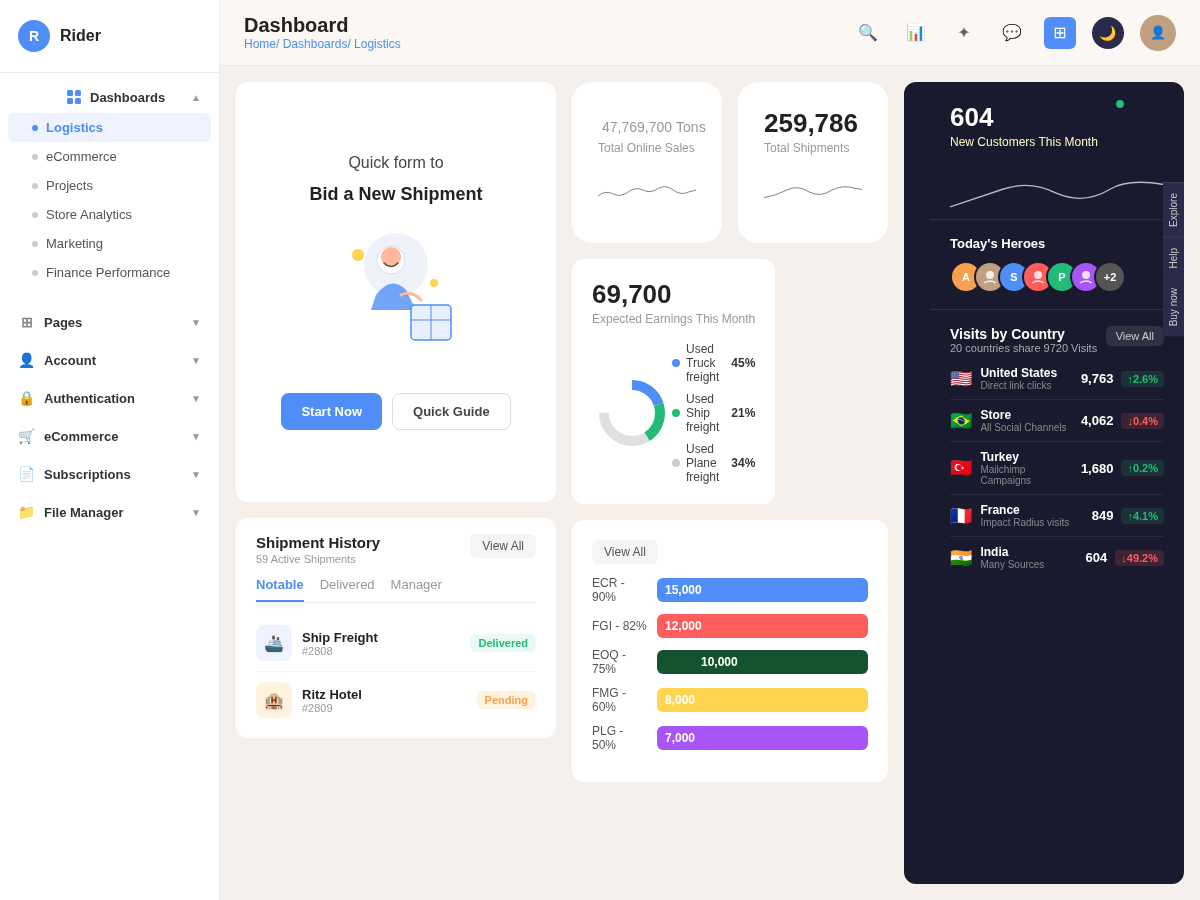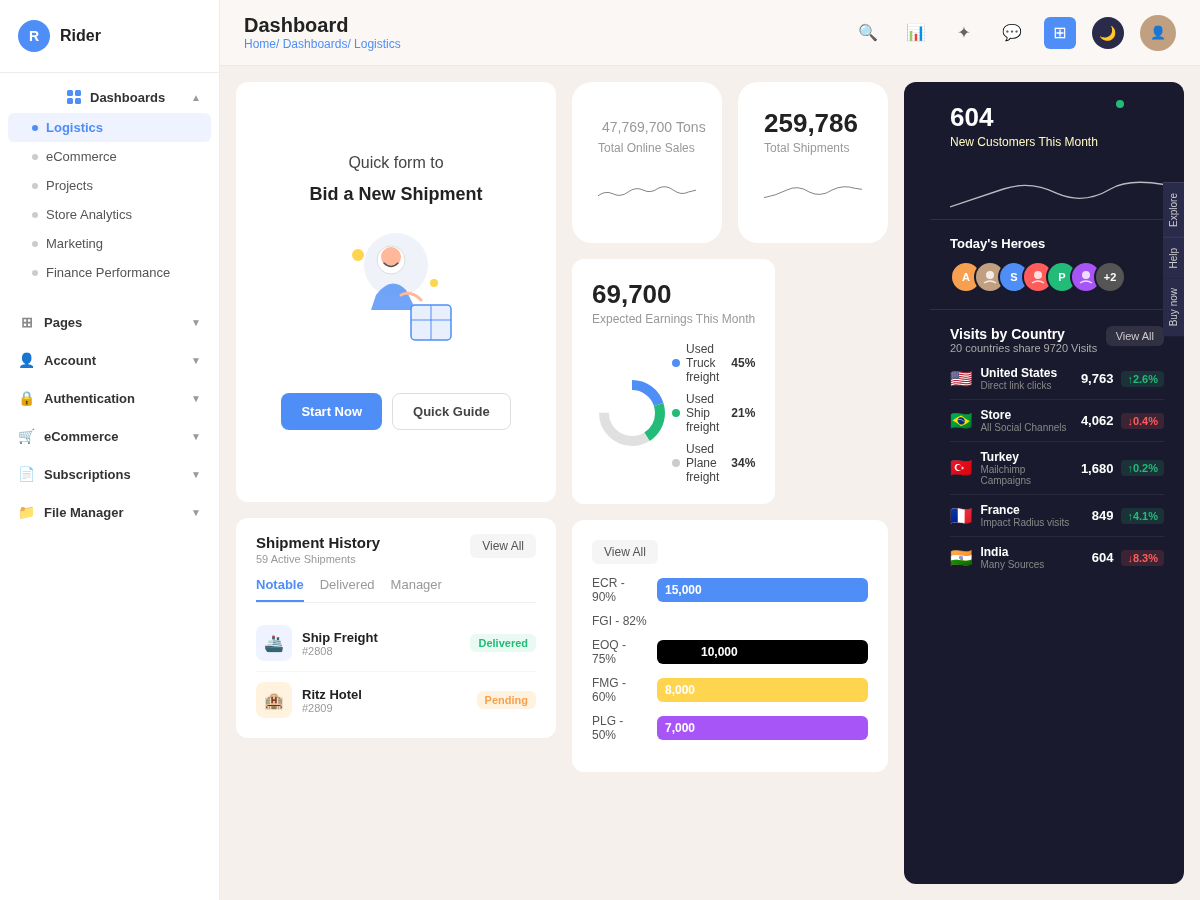--- a/index.html
+++ b/index.html
@@ -905,7 +905,7 @@
             <div class="country-source">Many Sources</div>
           </div>
           <span class="country-visits">604</span>
-          <span class="country-change change-down">↓8.3%</span>
+          <span class="country-change change-down">↓49.2%</span>
         </div>
       </div>
 

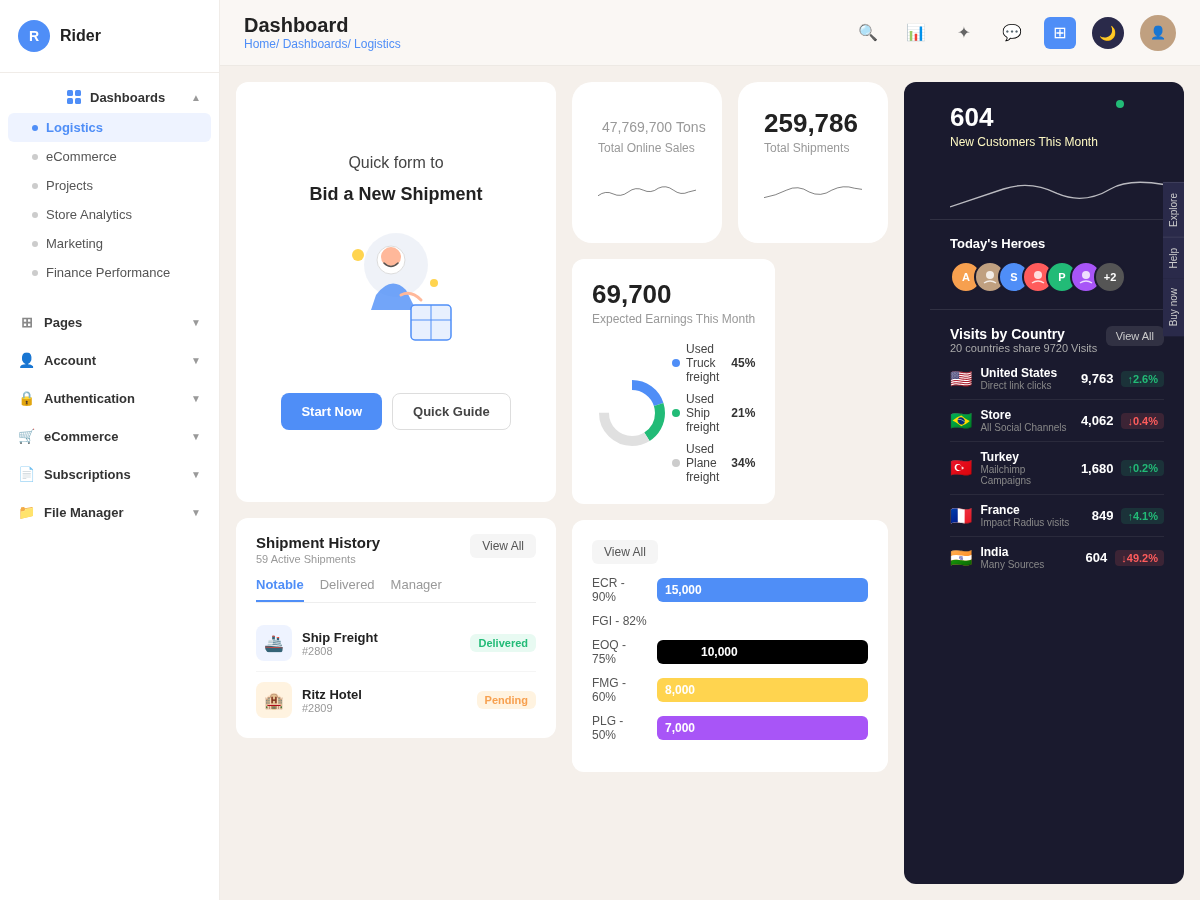--- a/index.html
+++ b/index.html
@@ -788,6 +788,9 @@
           </div>
           <div class="bar-item">
             <span class="bar-label">FGI - 82%</span>
+            <div class="bar-track" style="background:#ff5c5c; width:82%;">
+              <span class="bar-value">12,000</span>
+            </div>
           </div>
           <div class="bar-item">
             <span class="bar-label">EOQ - 75%</span>

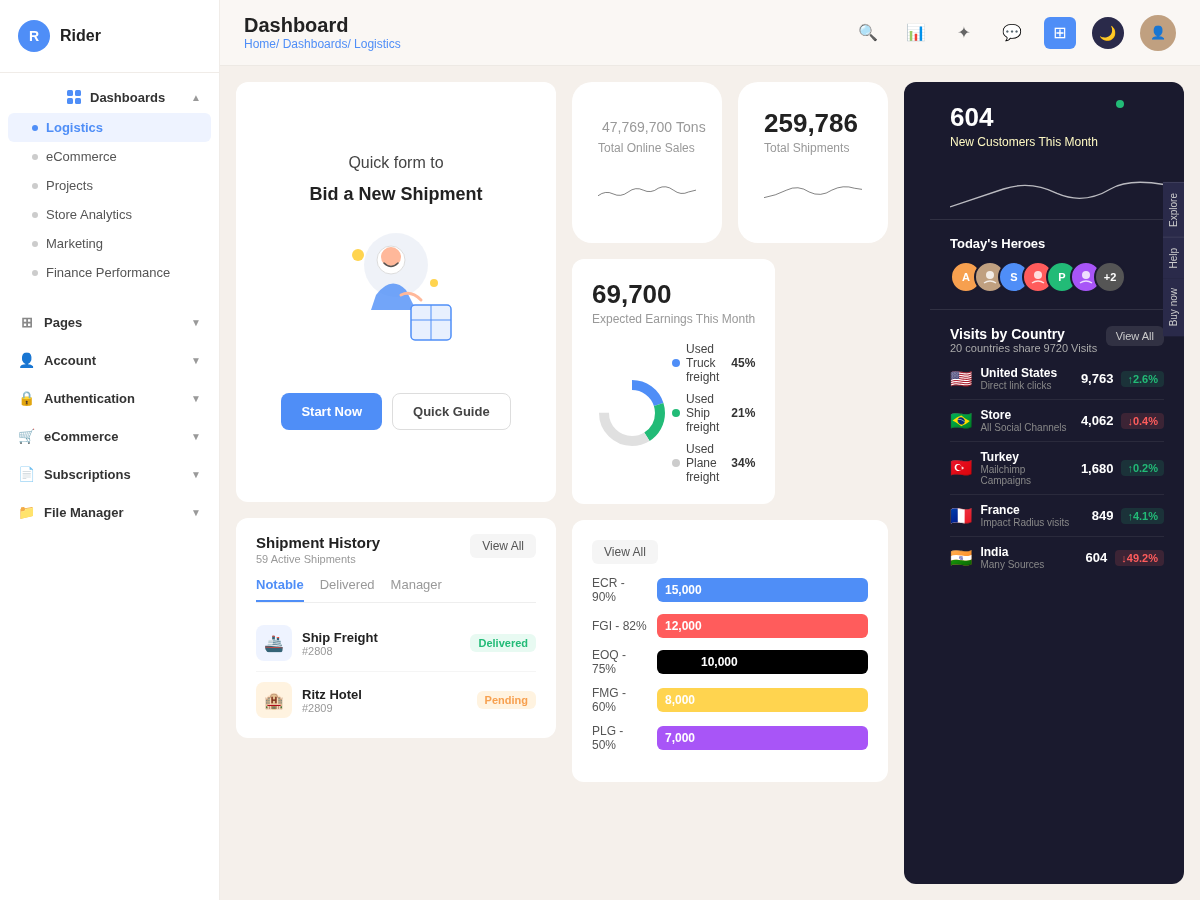--- a/index.html
+++ b/index.html
@@ -794,7 +794,7 @@
           </div>
           <div class="bar-item">
             <span class="bar-label">EOQ - 75%</span>
-            <div class="bar-track" style="background:#000000; width:75%;padding-left:44px;">
+            <div class="bar-track" style="background:#14532d; width:75%;padding-left:44px;">
               <span class="bar-value">10,000</span>
             </div>
           </div>

